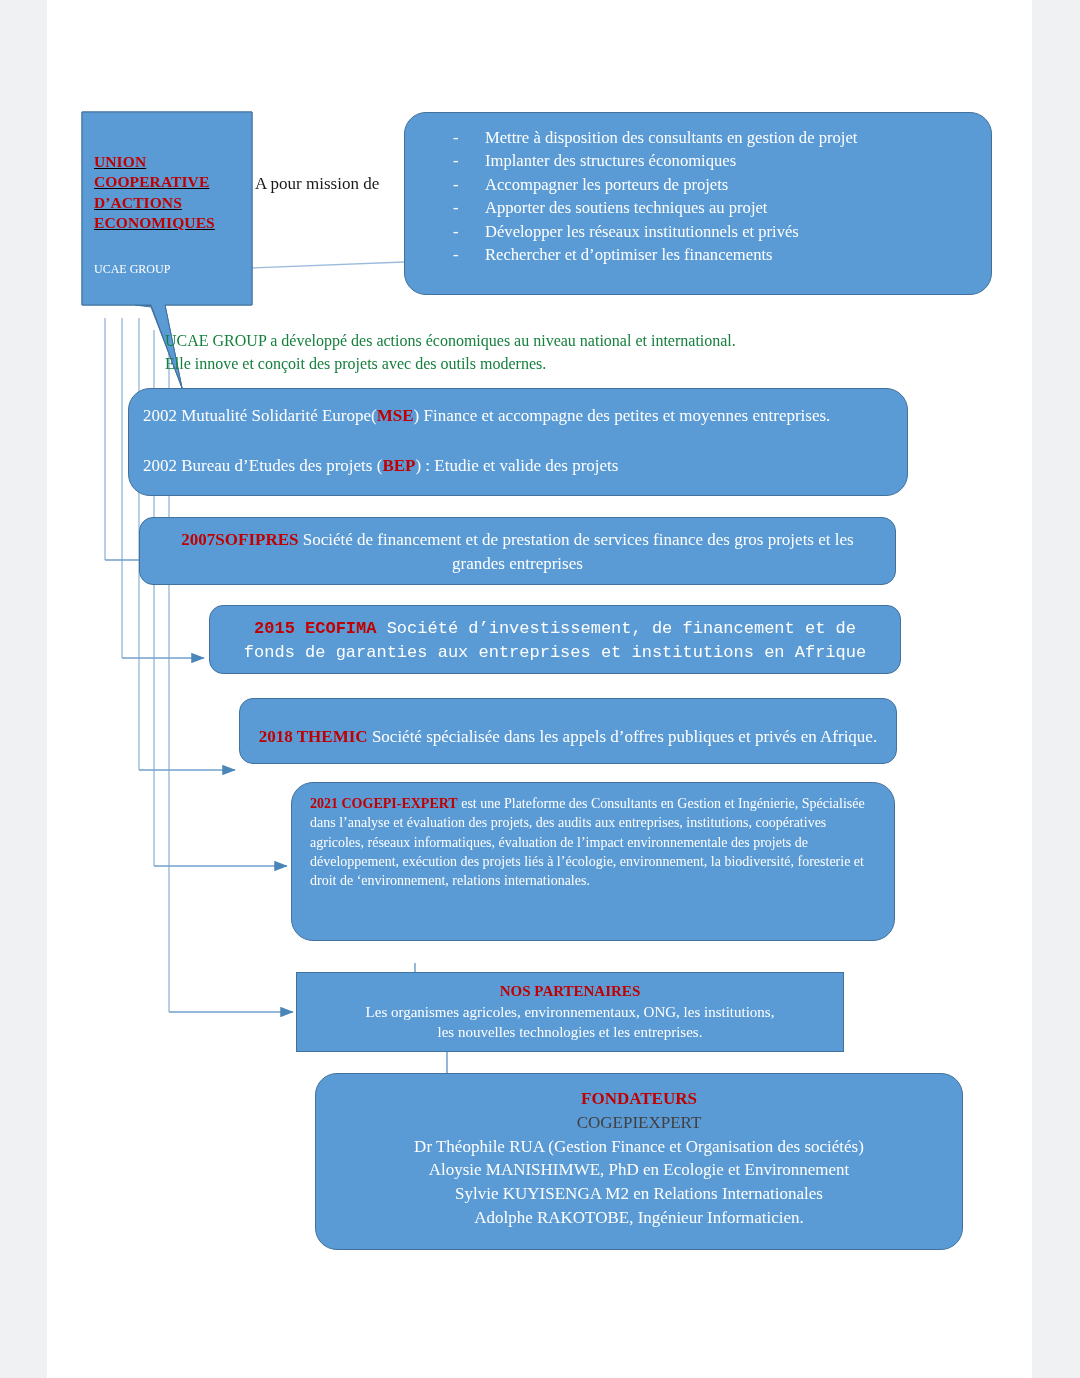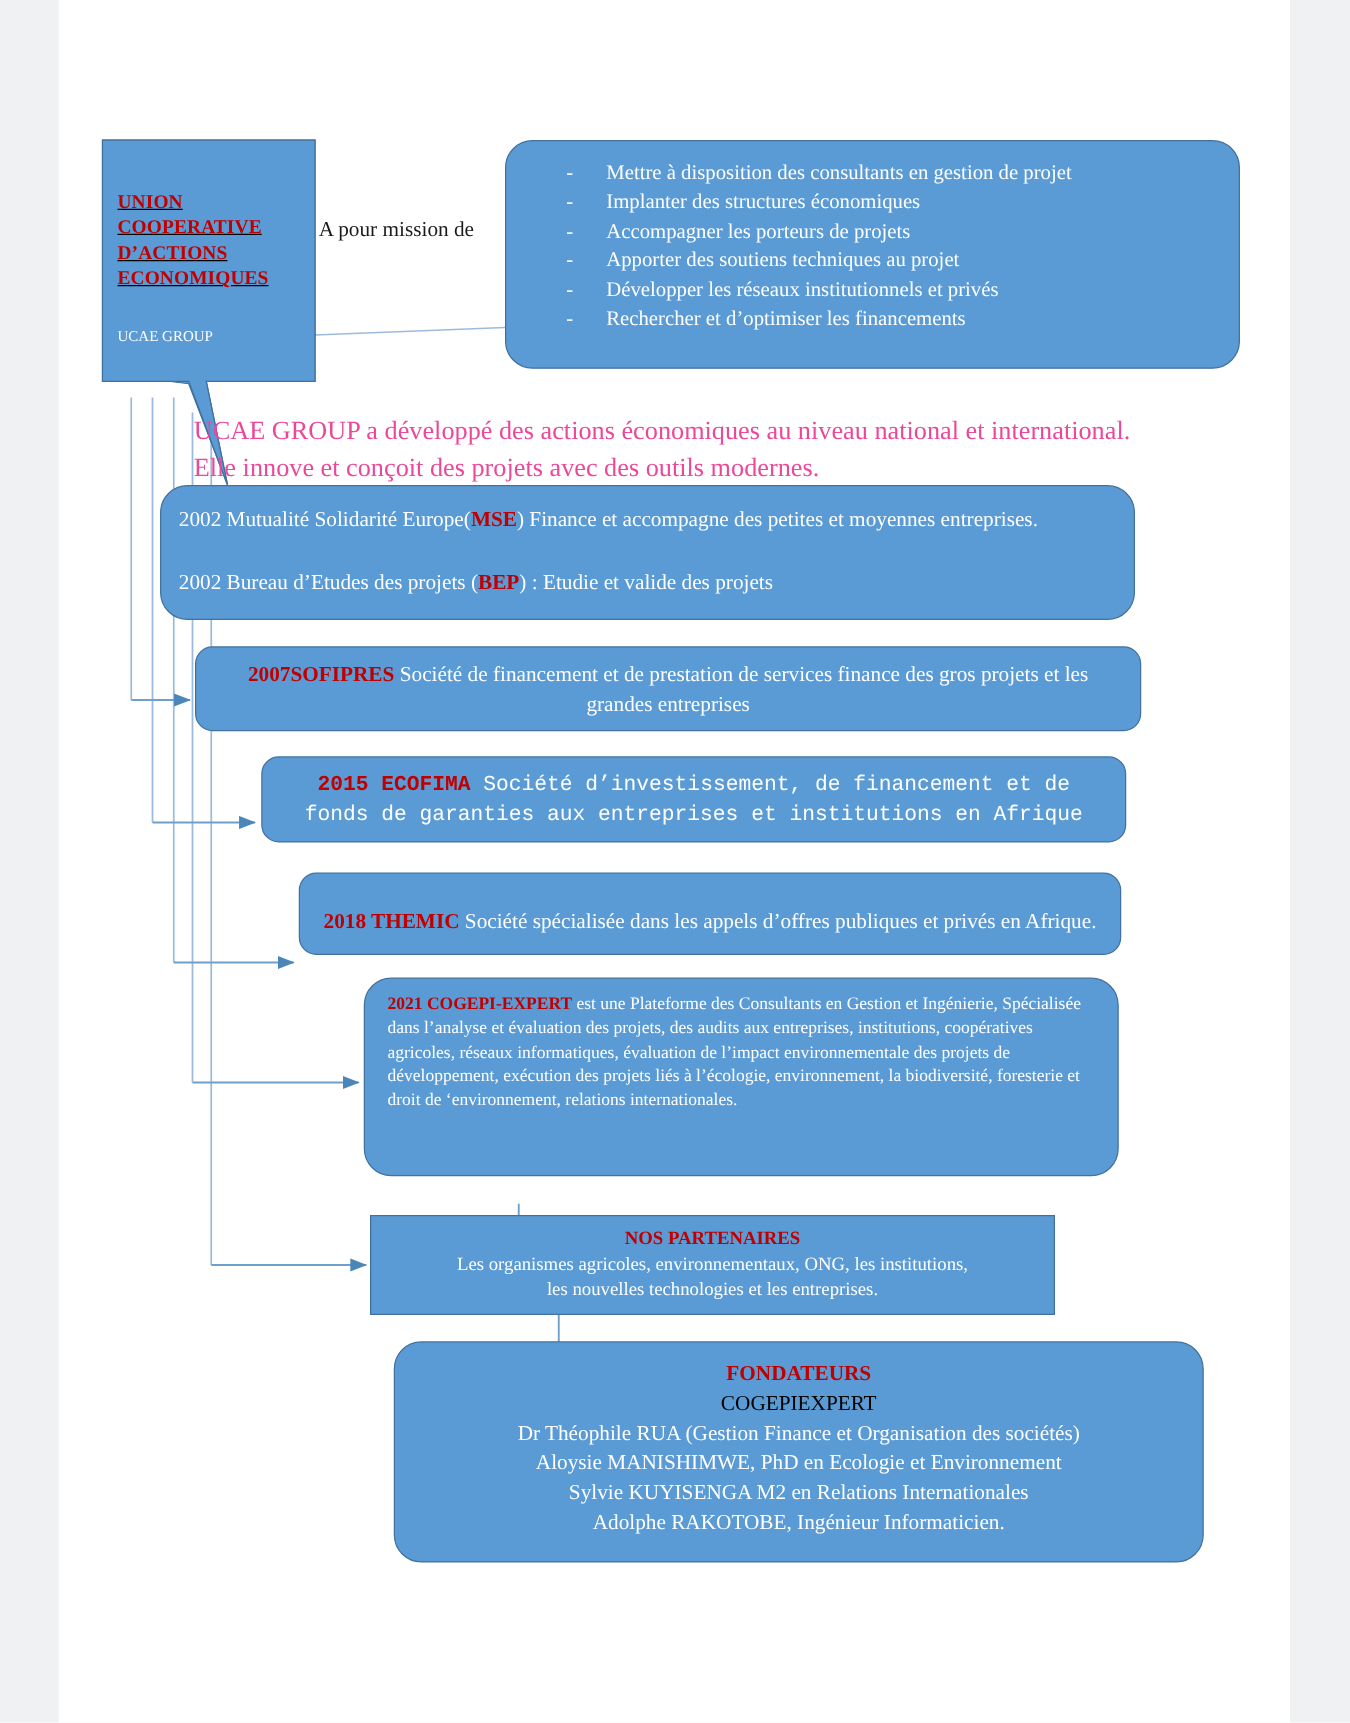--- a/index.html
+++ b/index.html
@@ -75,8 +75,8 @@
   
   #desc{
     position:absolute;
-    left:108px; top:329px; width:790px;
-    color:#ec4899; font-size:21px; line-height:1.44;
+    left:118px; top:329px; width:790px;
+    color:#15803d; font-size:16px; line-height:1.44;
   }
 
   

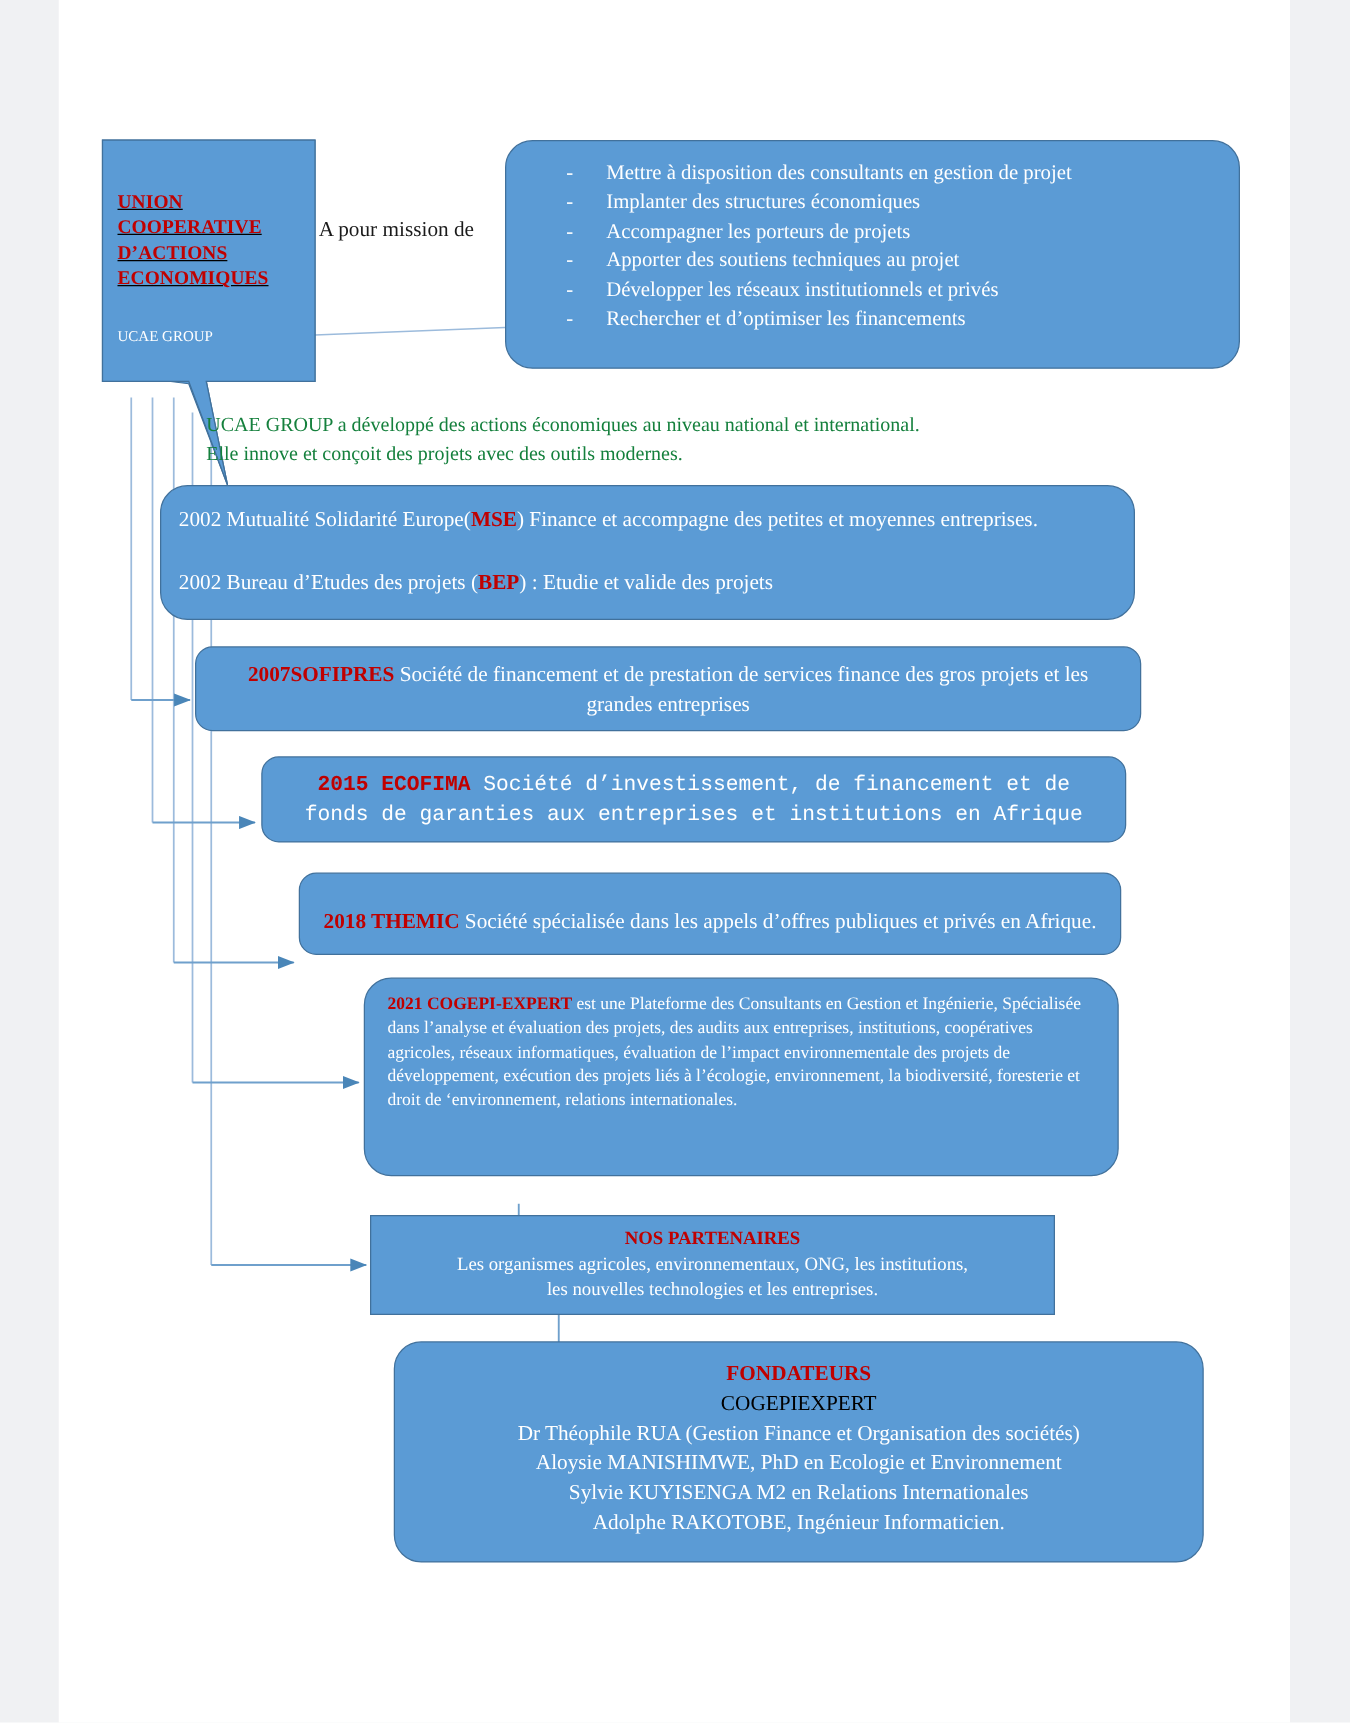--- a/index.html
+++ b/index.html
@@ -88,7 +88,7 @@
   #mse-box .l2{ margin-top:26px; }
 
   #sofipres-box{
-    left:109px; top:517px; width:757px; height:68px;
+    left:92px; top:517px; width:757px; height:68px;
     padding:10px 16px; font-size:17px; line-height:1.40;
   }
   #ecofima-box{

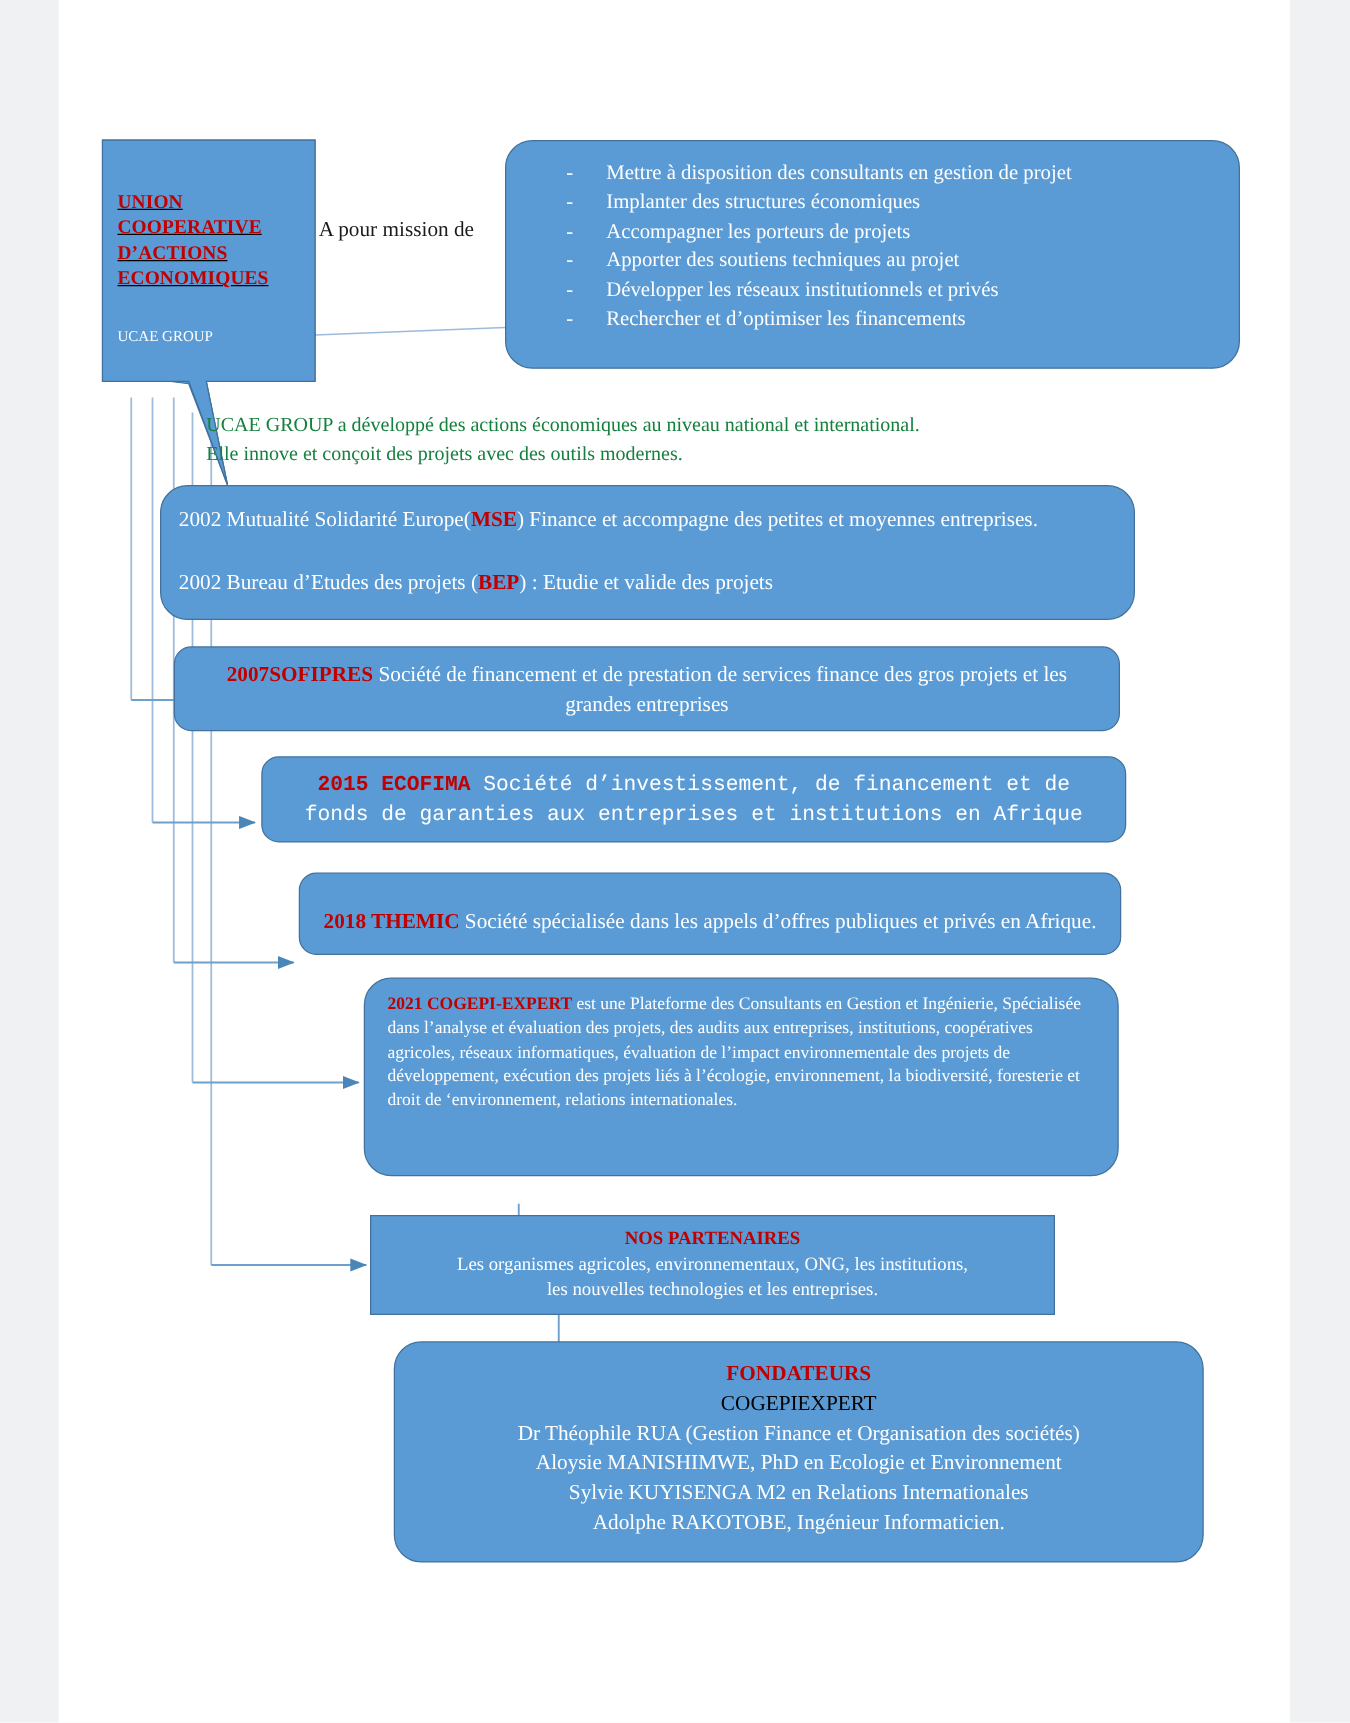--- a/index.html
+++ b/index.html
@@ -29,7 +29,7 @@
   .square{ border-radius:0; }
   .red{ color:#C00000; }
   .redb{ color:#C00000; font-weight:bold; }
-  .white{ color:#000000; }
+  .white{ color:#404040; }
   .center{ text-align:center; }
 
   

